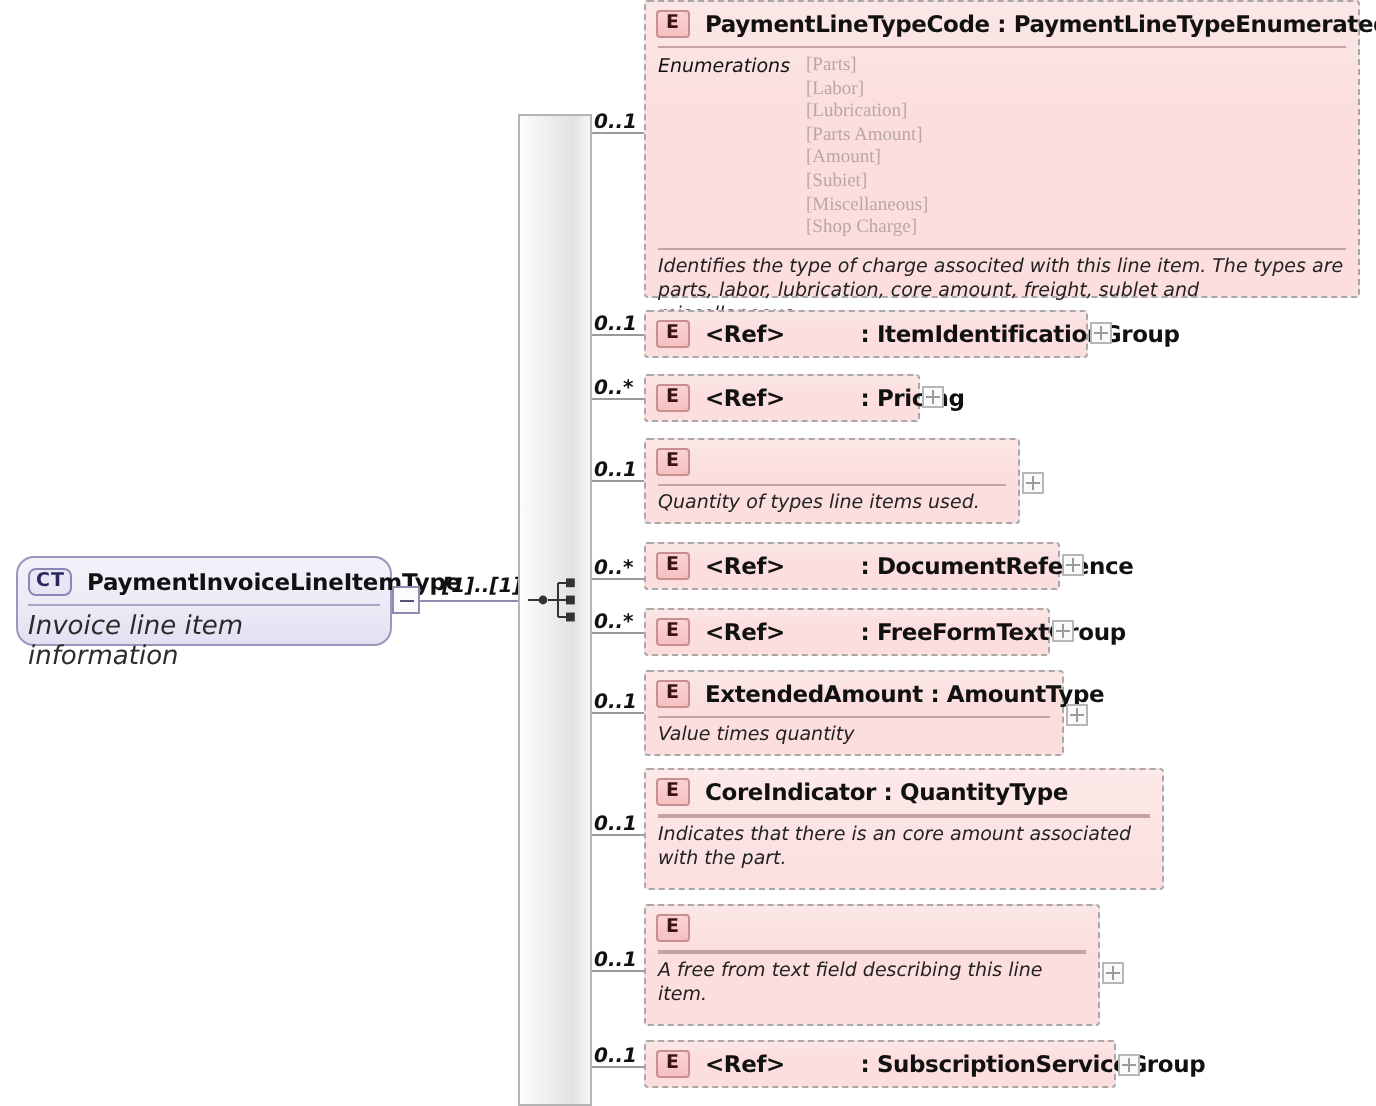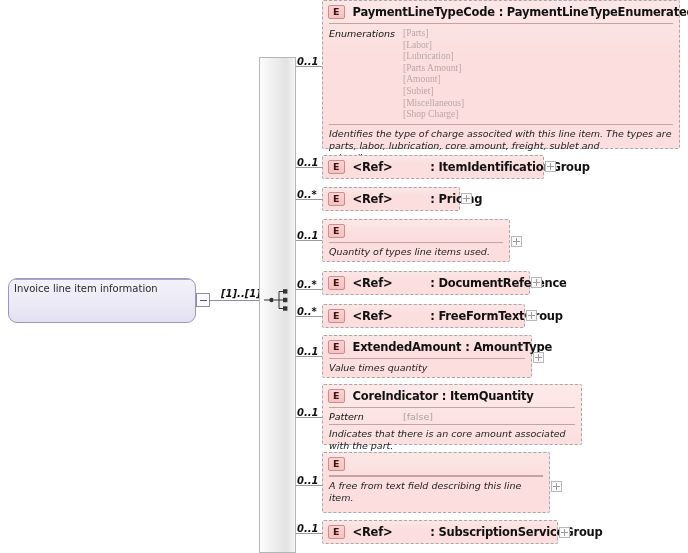--- a/index.html
+++ b/index.html
@@ -85,6 +85,10 @@
 <div class="canvas">
 
   <div class="ct-box">
+    <div class="ct-head">
+      <span class="ct-tag">CT</span>
+      <span class="ct-title">PaymentInvoiceLineItemType</span>
+    </div>
     <div class="ct-rule"></div>
     <div class="ct-desc">Invoice line item information</div>
   </div>

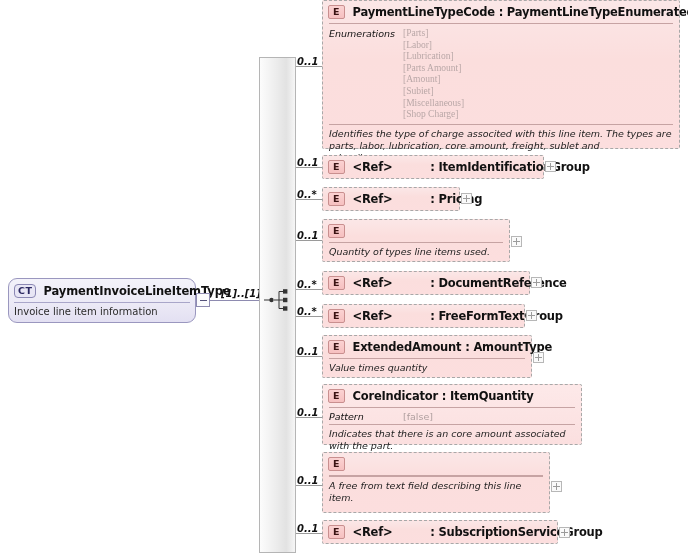--- a/index.html
+++ b/index.html
@@ -26,7 +26,7 @@
   }
   .ct-title{margin-left:7px;font-size:11.5px;font-weight:bold;color:#111;letter-spacing:-.1px;}
   .ct-rule{height:1px;background:#a9a6c9;margin:0 5px;}
-  .ct-desc{font-size:10px;color:#2b2b2b;padding:3px 0 0 5px;}
+  .ct-desc{font-style:italic;font-size:13px;color:#2b2b2b;padding:3px 0 0 5px;}
 
   
   .ct-stub{position:absolute;left:196px;top:293px;width:14px;height:14px;

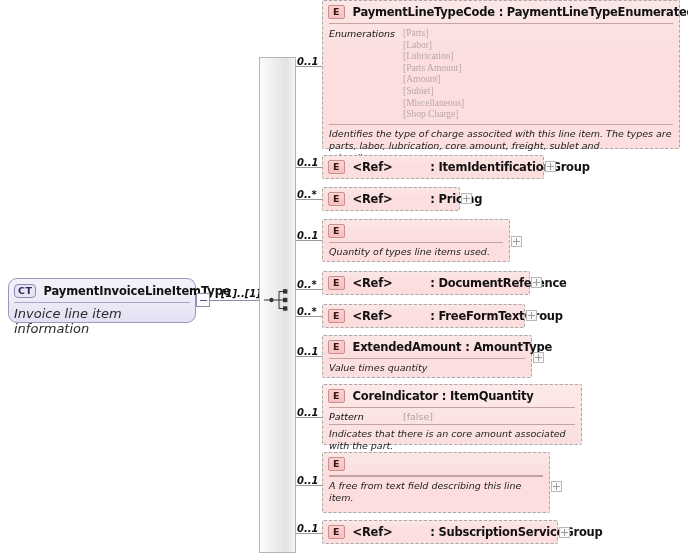--- a/index.html
+++ b/index.html
@@ -204,7 +204,7 @@
   <div class="ebox solidfill" style="left:322px;top:384px;width:260px;height:61px;">
     <div class="ehead">
       <span class="etag">E</span>
-      <span class="etitle"><span>CoreIndicator</span><span> : </span><span>ItemQuantity</span></span>
+      <span class="etitle"><span>CoreIndicator</span><span> : </span><span>QuantityType</span></span>
     </div>
     <div class="erule"></div>
     <div class="facet">

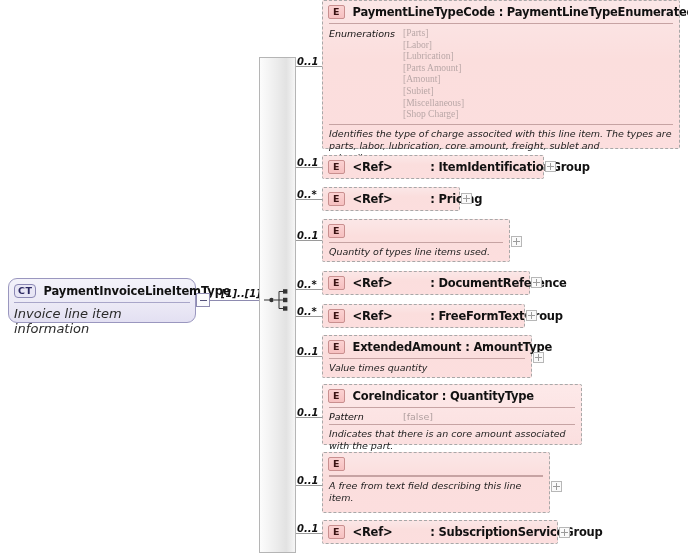--- a/index.html
+++ b/index.html
@@ -207,10 +207,6 @@
       <span class="etitle"><span>CoreIndicator</span><span> : </span><span>QuantityType</span></span>
     </div>
     <div class="erule"></div>
-    <div class="facet">
-      <span class="facet-name">Pattern</span>
-      <span class="facet-val">[false]</span>
-    </div>
     <div class="erule"></div>
     <div class="edesc">Indicates that there is an core amount associated with the part.</div>
   </div>

